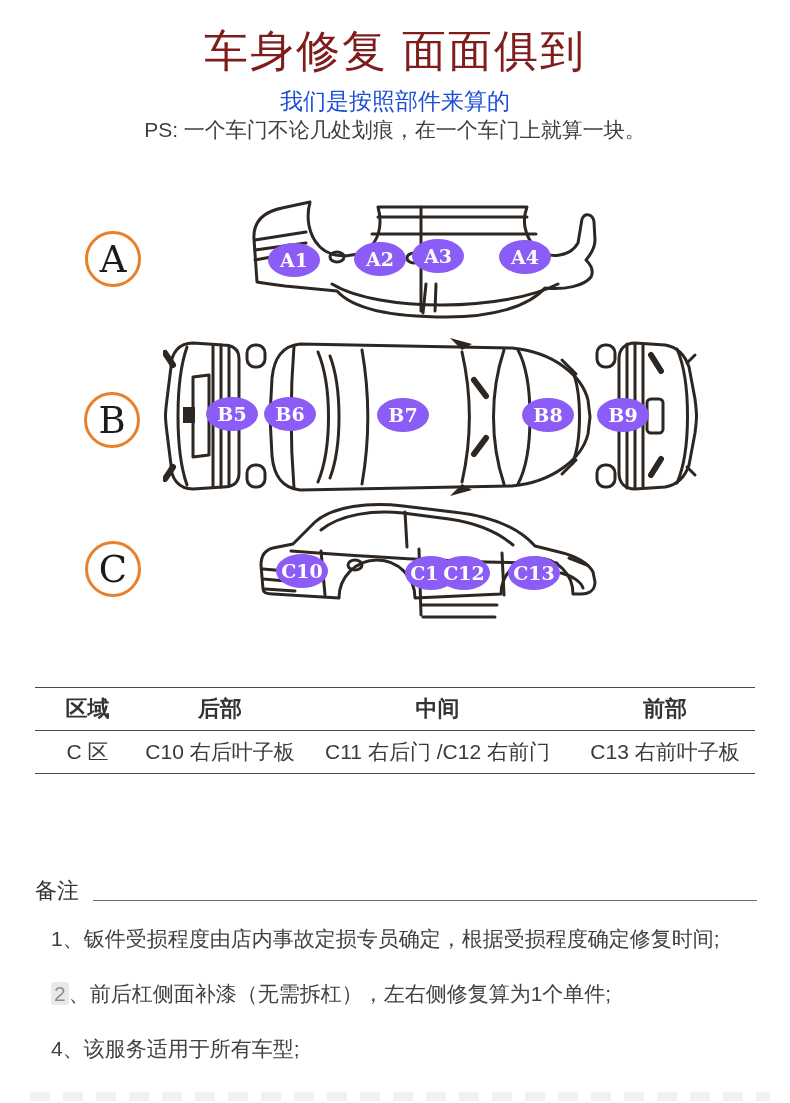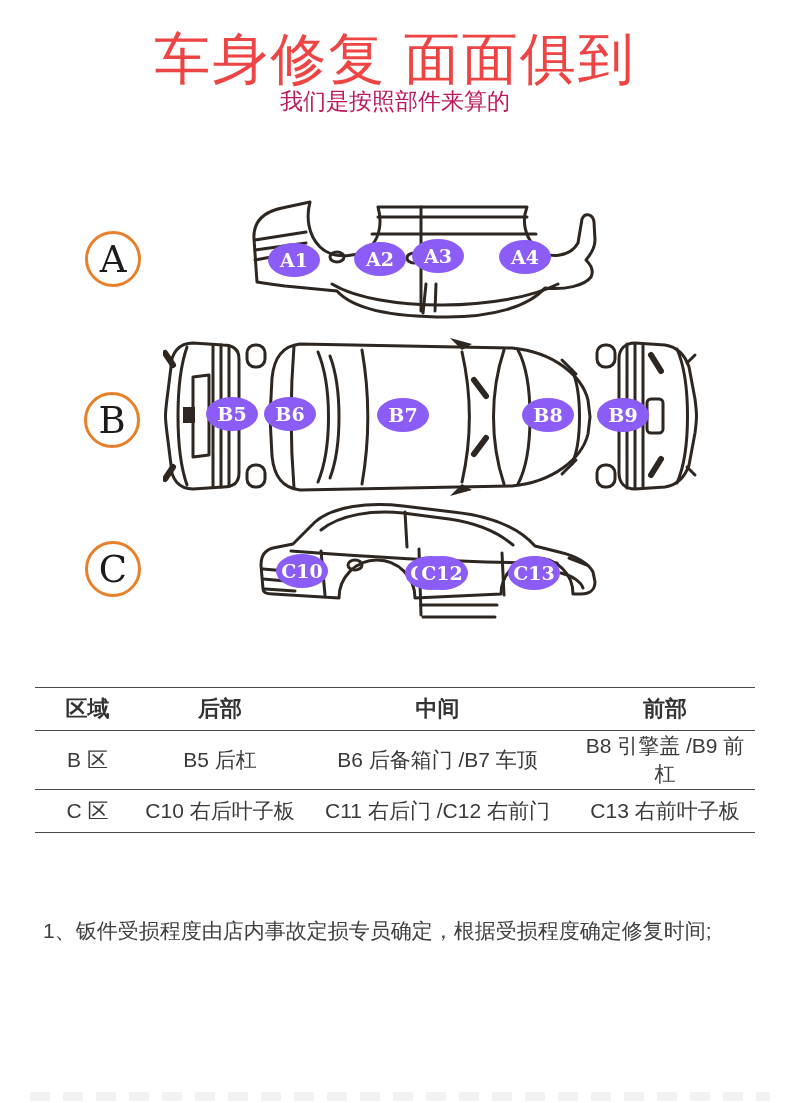--- a/index.html
+++ b/index.html
@@ -7,7 +7,7 @@
         font-family:"Liberation Sans",sans-serif;color:#222;}
 
   .title{position:absolute;top:22px;left:0;width:100%;text-align:center;
-         font-size:56px;font-weight:500;color:#ef4444;letter-spacing:2px;}
+         font-size:44px;font-weight:500;color:#7f1d1d;letter-spacing:2px;}
   .subtitle{position:absolute;top:86px;left:0;width:100%;text-align:center;
             font-size:23px;font-weight:400;color:#be185d;}
   .ps{position:absolute;top:116px;left:0;width:100%;text-align:center;

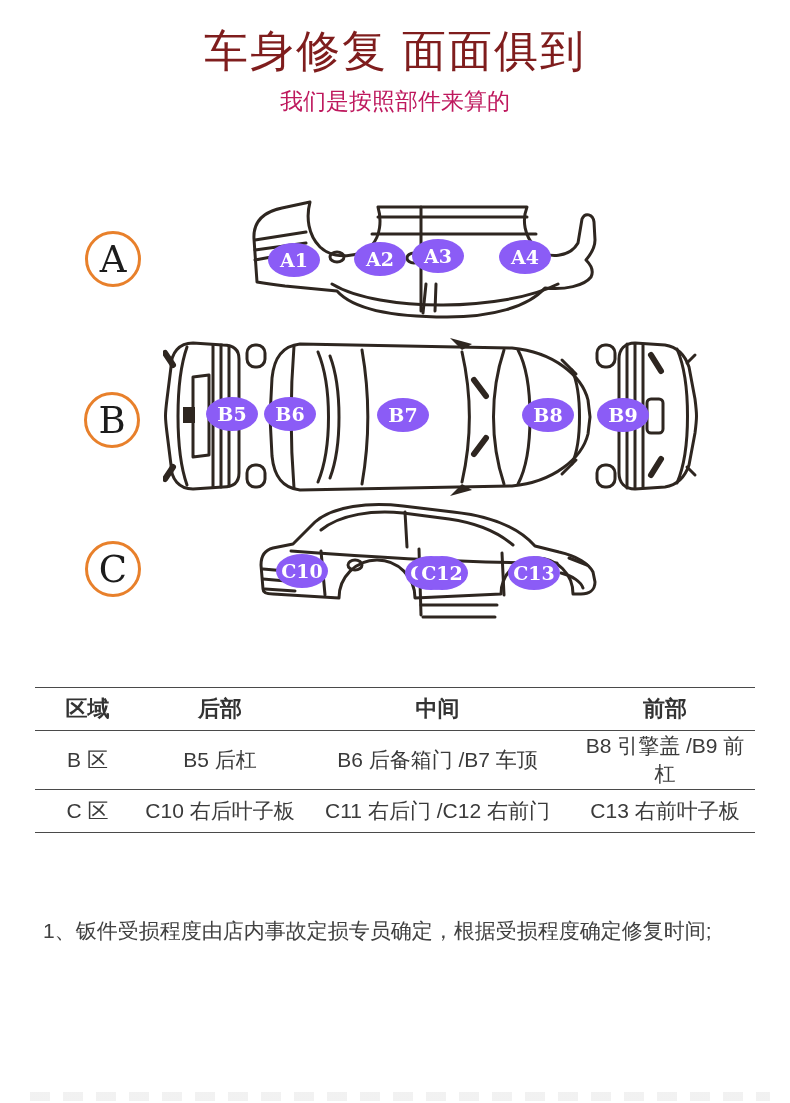--- a/index.html
+++ b/index.html
@@ -9,7 +9,7 @@
   .title{position:absolute;top:22px;left:0;width:100%;text-align:center;
          font-size:44px;font-weight:500;color:#7f1d1d;letter-spacing:2px;}
   .subtitle{position:absolute;top:86px;left:0;width:100%;text-align:center;
-            font-size:23px;font-weight:400;color:#be185d;}
+            font-size:23px;font-weight:400;color:#1d4ed8;}
   .ps{position:absolute;top:116px;left:0;width:100%;text-align:center;
       font-size:21px;color:#3f3f3f;}
 

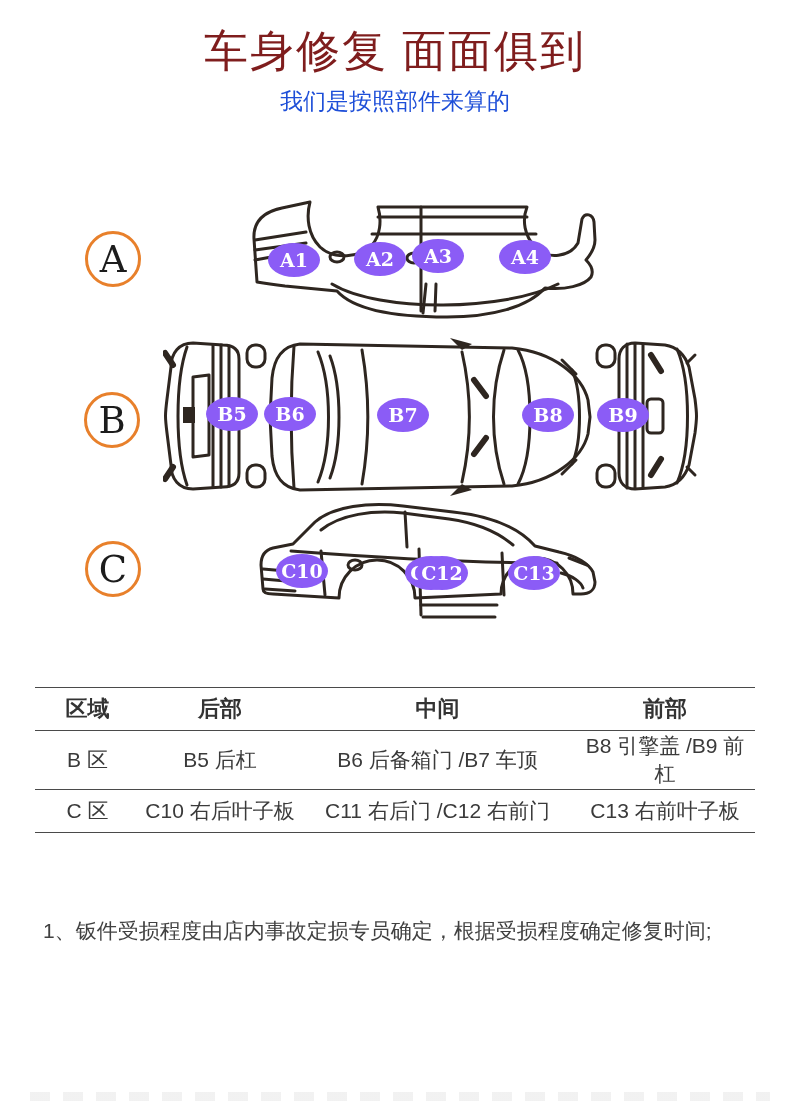--- a/index.html
+++ b/index.html
@@ -59,6 +59,7 @@
 
   <div class="title">车身修复 面面俱到</div>
   <div class="subtitle">我们是按照部件来算的</div>
+  <div class="ps">PS: 一个车门不论几处划痕，在一个车门上就算一块。</div>
 
   <div class="badge" style="left:85px;top:231px;">A</div>
   <div class="badge" style="left:84px;top:392px;">B</div>

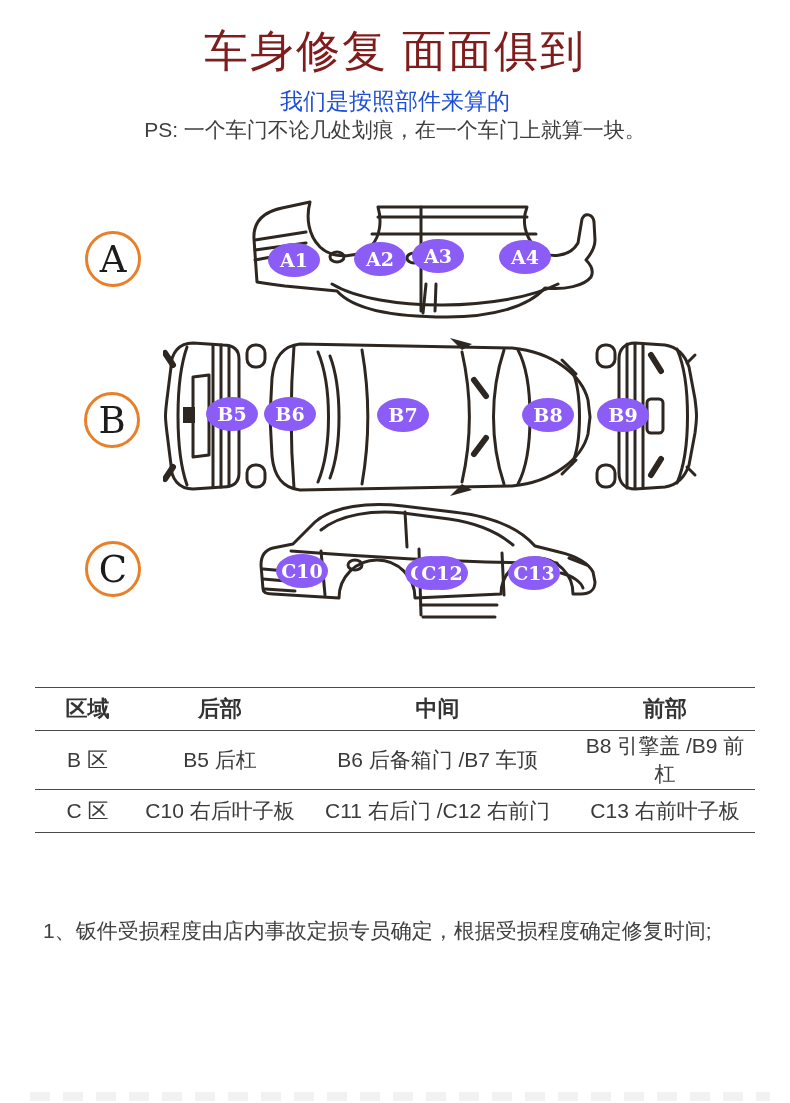--- a/index.html
+++ b/index.html
@@ -137,7 +137,7 @@
   <div class="marker" style="left:597px;top:398px;">B9</div>
   <div class="marker" style="left:276px;top:554px;">C10</div>
   <div class="marker" style="left:359px;top:556px;margin-left:46px;">C11</div>
-  <div class="marker" style="left:416px;top:556px;">C12</div>
+  <div class="marker" style="left:438px;top:556px;">C12</div>
   <div class="marker" style="left:508px;top:556px;">C13</div>
 
   <table class="zones">

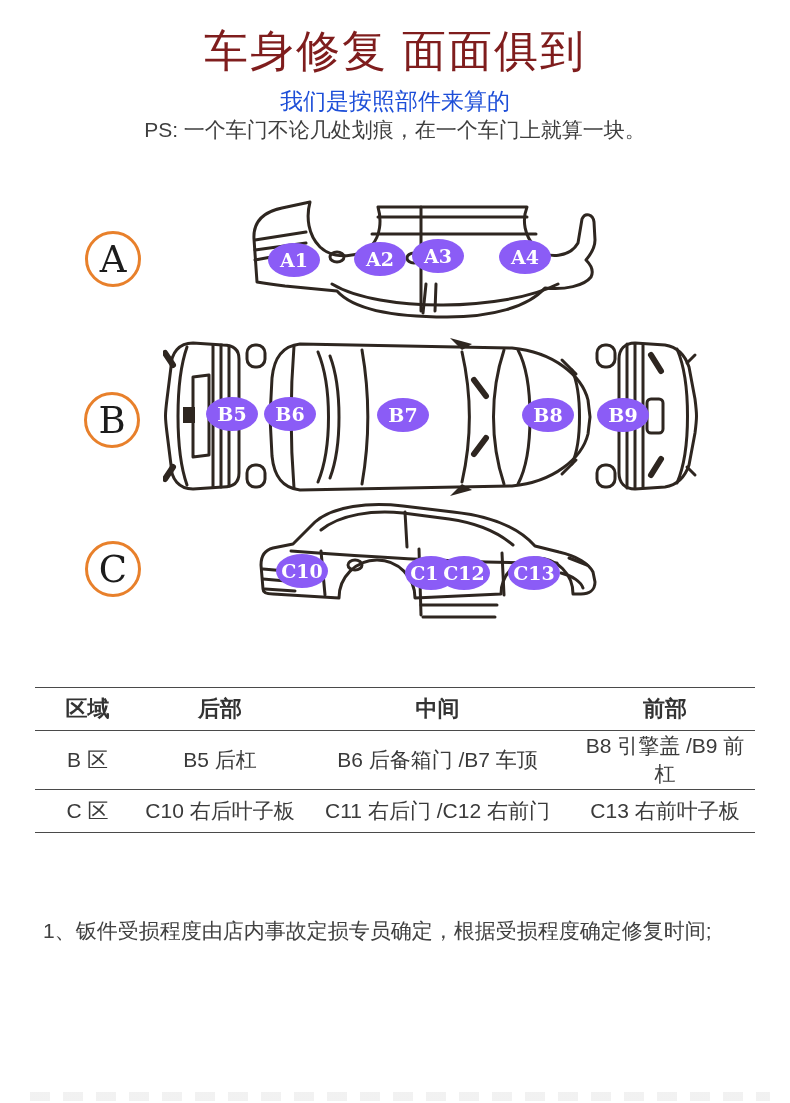--- a/index.html
+++ b/index.html
@@ -157,12 +157,6 @@
     </thead>
     <tbody>
       <tr>
-        <td>B 区</td>
-        <td>B5 后杠</td>
-        <td>B6 后备箱门 /B7 车顶</td>
-        <td>B8 引擎盖 /B9 前杠</td>
-      </tr>
-      <tr>
         <td>C 区</td>
         <td>C10 右后叶子板</td>
         <td>C11 右后门 /C12 右前门</td>

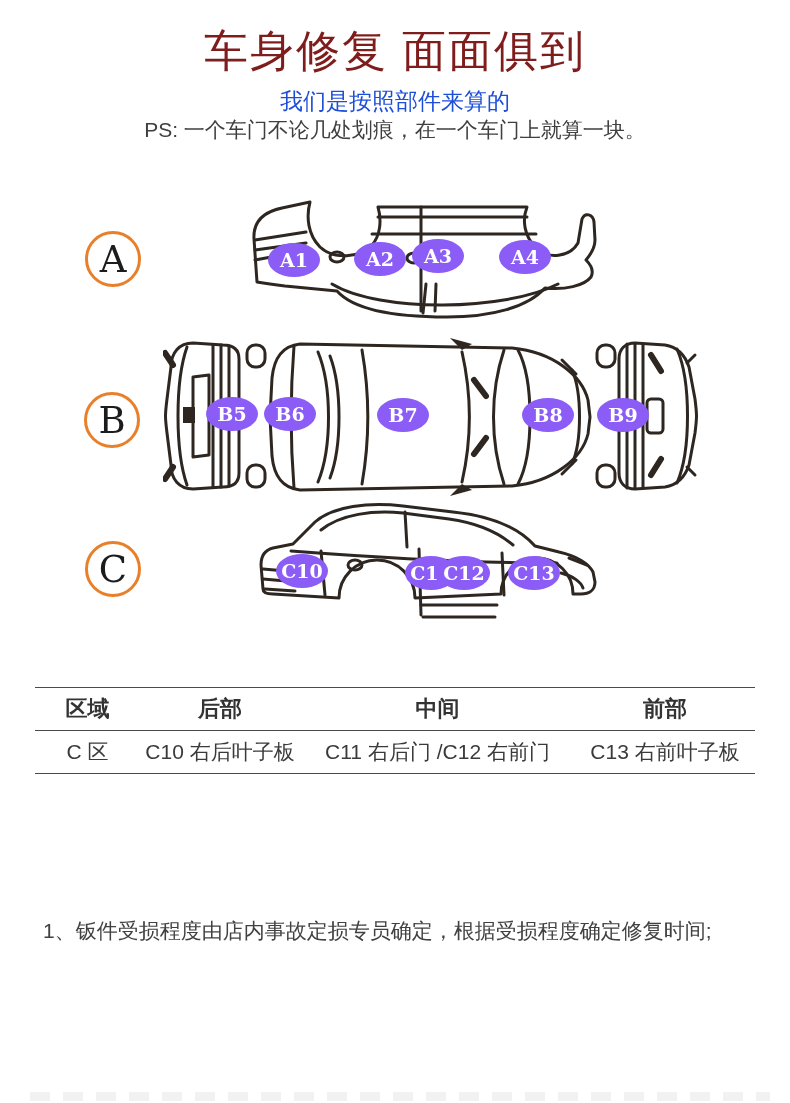--- a/index.html
+++ b/index.html
@@ -165,6 +165,10 @@
     </tbody>
   </table>
 
+  <div class="remark-row">
+    <span class="remark-label">备注</span>
+    <span class="remark-line"></span>
+  </div>
 
   <div class="notes">
     <div class="note"><span class="num">1</span><span>、</span><span>钣件受损程度由店内事故定损专员确定，根据受损程度确定修复时间;</span></div>

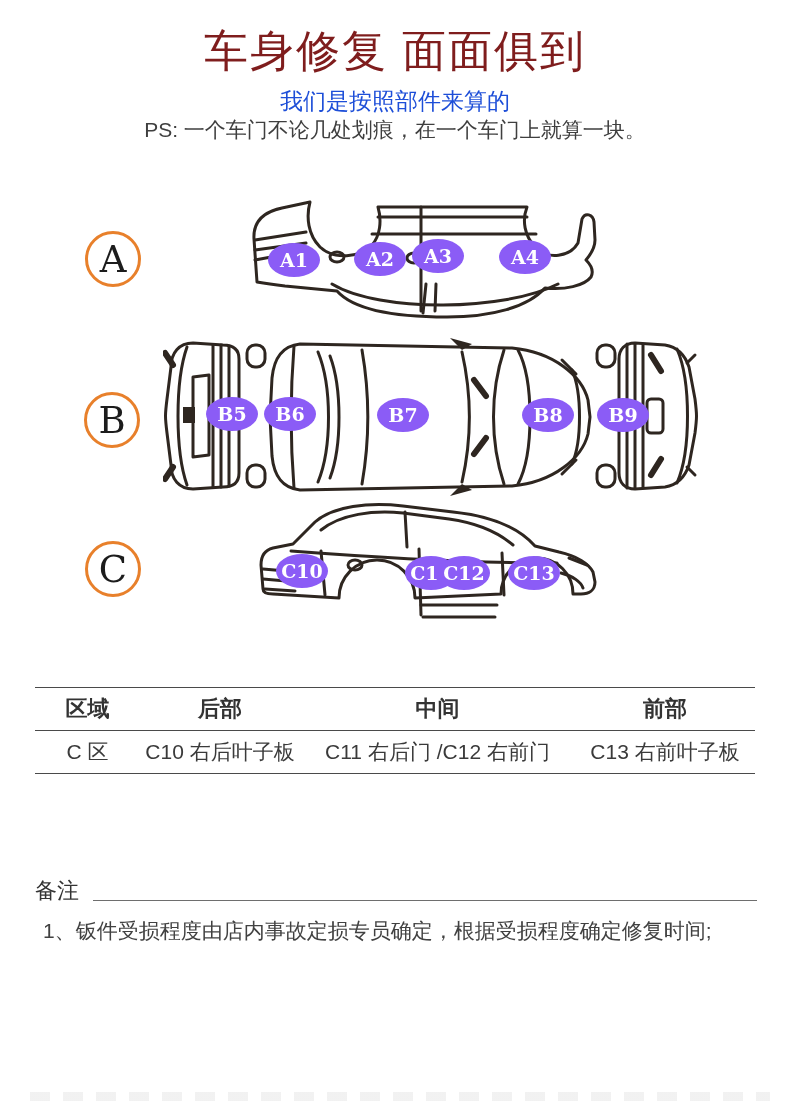--- a/index.html
+++ b/index.html
@@ -45,7 +45,7 @@
 
   .notes{position:absolute;top:903px;left:35px;width:724px;
          font-size:21px;color:#414141;line-height:39px;}
-  .note{margin:8px;}
+  .note{margin:16px;}
   .note .num{color:#414141;}
   .note .num.hl{background:#e9e9e9;color:#8c8c8c;border-radius:3px;padding:0 3px;}
 

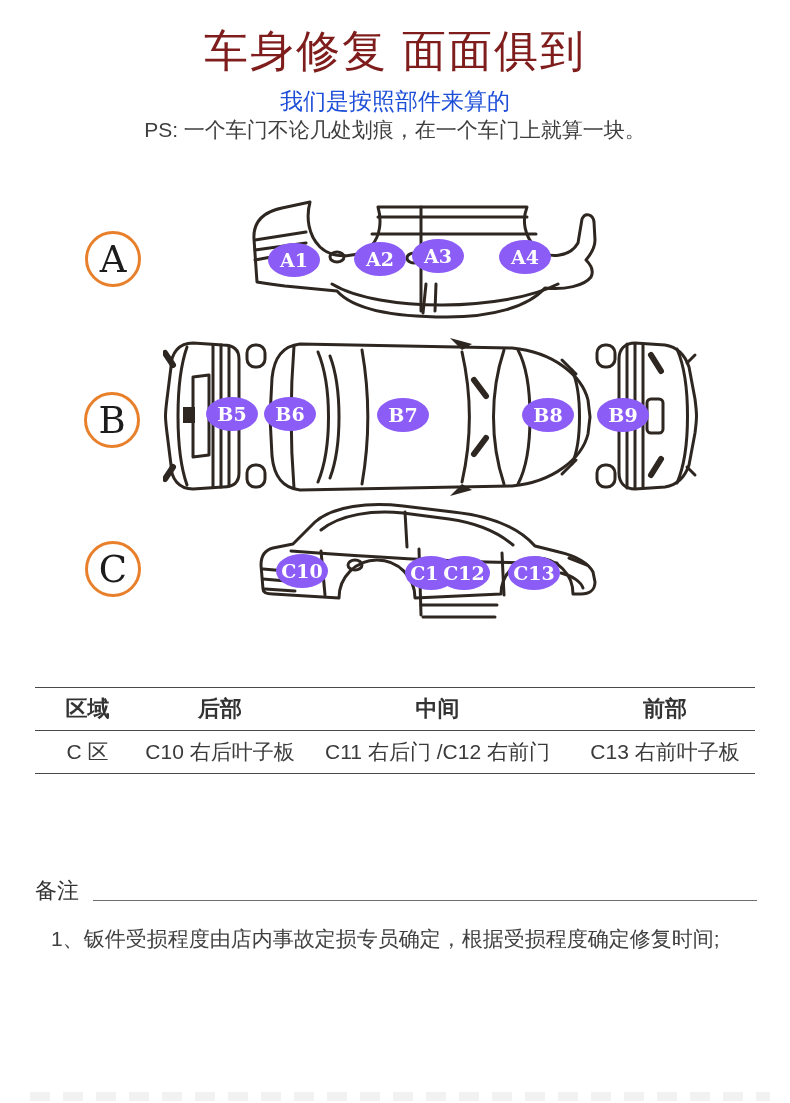--- a/index.html
+++ b/index.html
@@ -172,6 +172,7 @@
 
   <div class="notes">
     <div class="note"><span class="num">1</span><span>、</span><span>钣件受损程度由店内事故定损专员确定，根据受损程度确定修复时间;</span></div>
+    <div class="note"><span class="num hl">2</span><span>、</span><span>前后杠侧面补漆（无需拆杠），左右侧修复算为1个单件;</span></div>
   </div>
 
   <div class="ghost-line"></div>

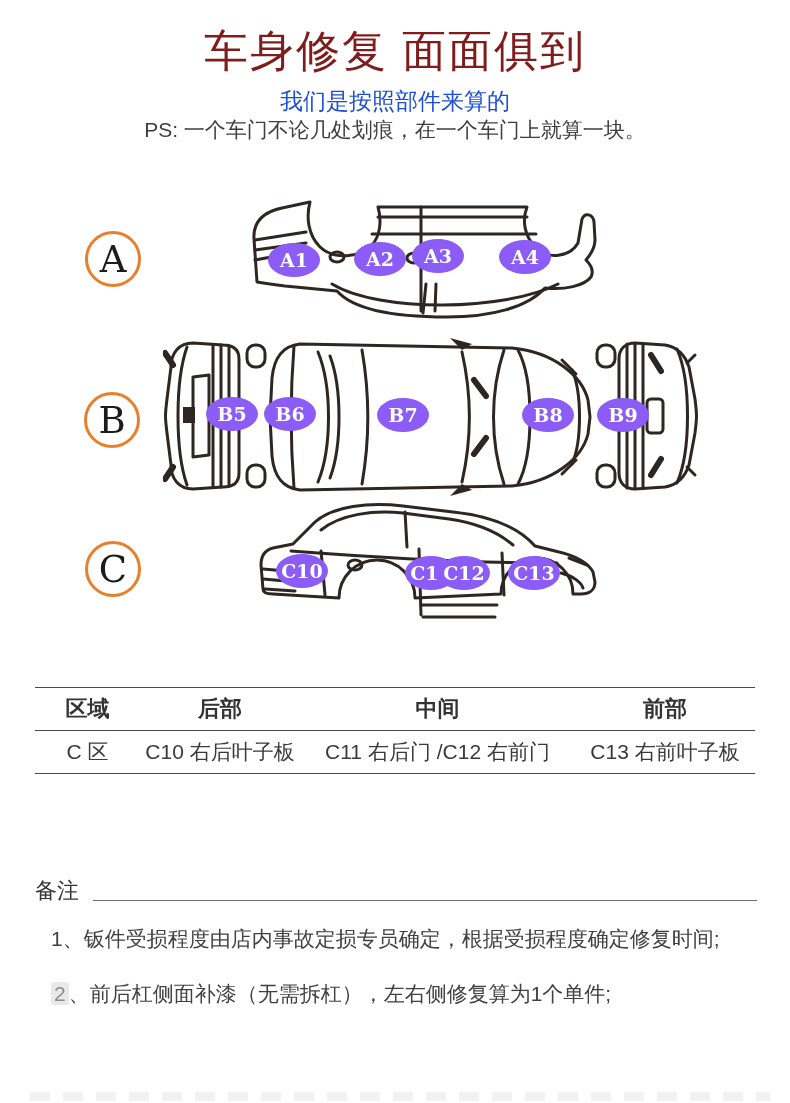--- a/index.html
+++ b/index.html
@@ -173,6 +173,7 @@
   <div class="notes">
     <div class="note"><span class="num">1</span><span>、</span><span>钣件受损程度由店内事故定损专员确定，根据受损程度确定修复时间;</span></div>
     <div class="note"><span class="num hl">2</span><span>、</span><span>前后杠侧面补漆（无需拆杠），左右侧修复算为1个单件;</span></div>
+    <div class="note"><span class="num">4</span><span>、</span><span>该服务适用于所有车型;</span></div>
   </div>
 
   <div class="ghost-line"></div>

